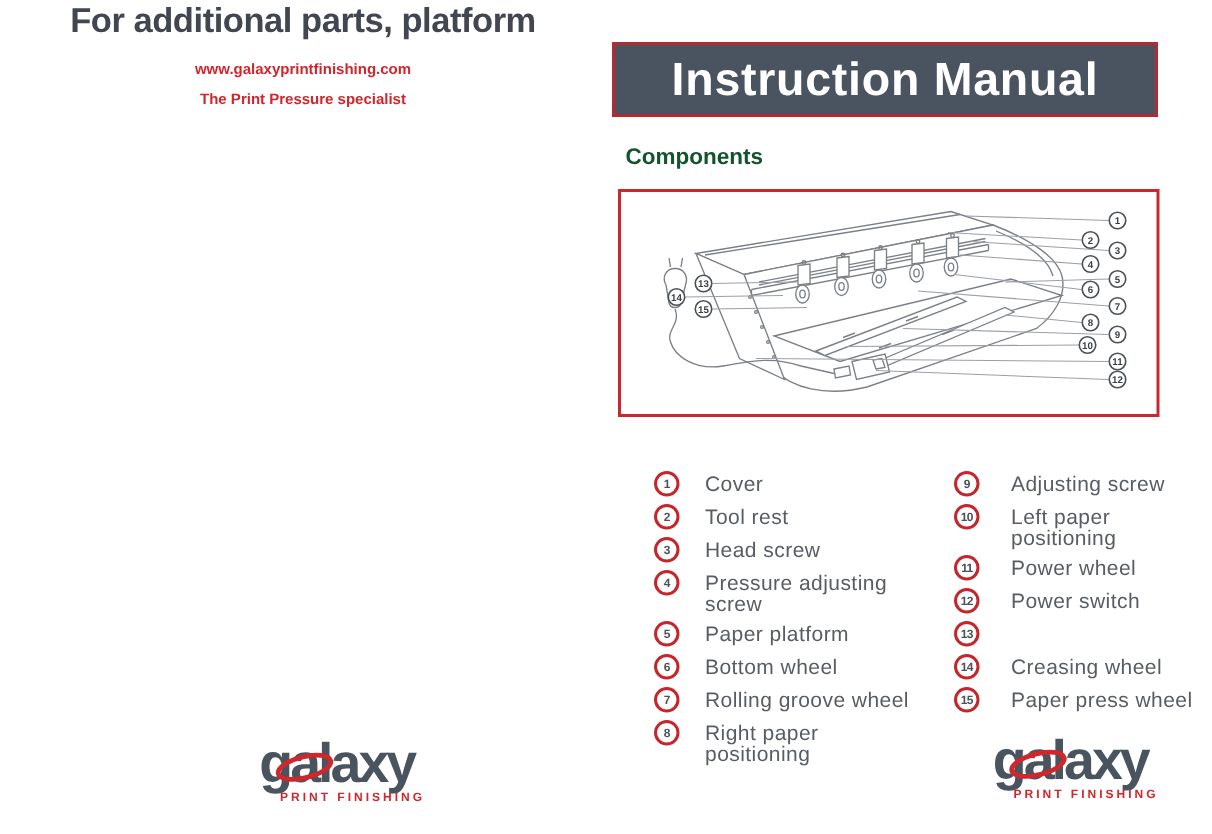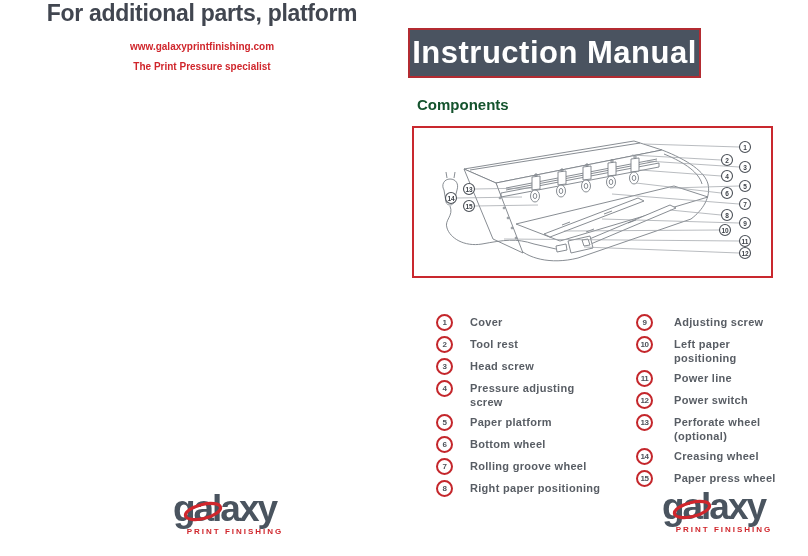--- a/index.html
+++ b/index.html
@@ -17,7 +17,7 @@
   .logo-right{left:647px;top:483px;}
   
   .title-box{
-    position:absolute;left:408px;top:28px;width:293px;height:50px;
+    position:absolute;left:408px;top:28px;width:364px;height:50px;
     background:#4a5360;border:2px solid #b32b31;box-sizing:border-box;
     display:flex;align-items:center;justify-content:center;
   }

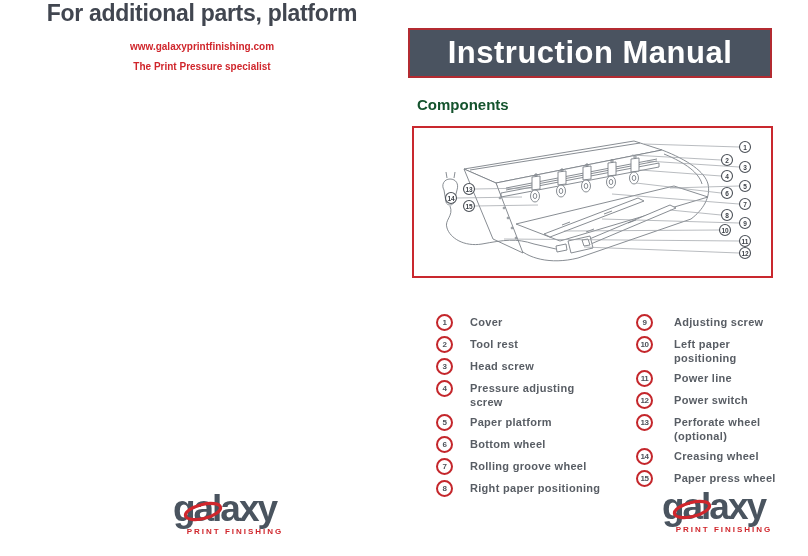--- a/index.html
+++ b/index.html
@@ -45,7 +45,7 @@
   .col-left .lbl{margin-left:17px;}
   .col-right .lbl{margin-left:21px;}
   .lbl{
-    font-size:11px;font-weight:bold;color:#585d64;letter-spacing:0.3px;
+    font-size:14px;font-weight:normal;color:#585d64;letter-spacing:0.3px;
     line-height:14px;padding-top:1px;white-space:pre-line;max-width:150px;
   }
   

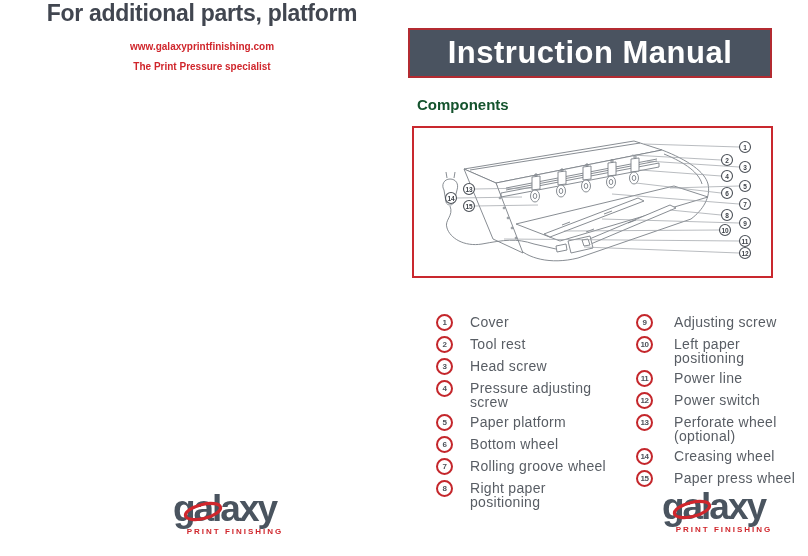--- a/index.html
+++ b/index.html
@@ -249,7 +249,7 @@
           </div>
         <div class="row">
             <span class="badge">11</span>
-            <span class="lbl">Power line</span>
+            <span class="lbl">Power wheel</span>
           </div>
         <div class="row">
             <span class="badge">12</span>

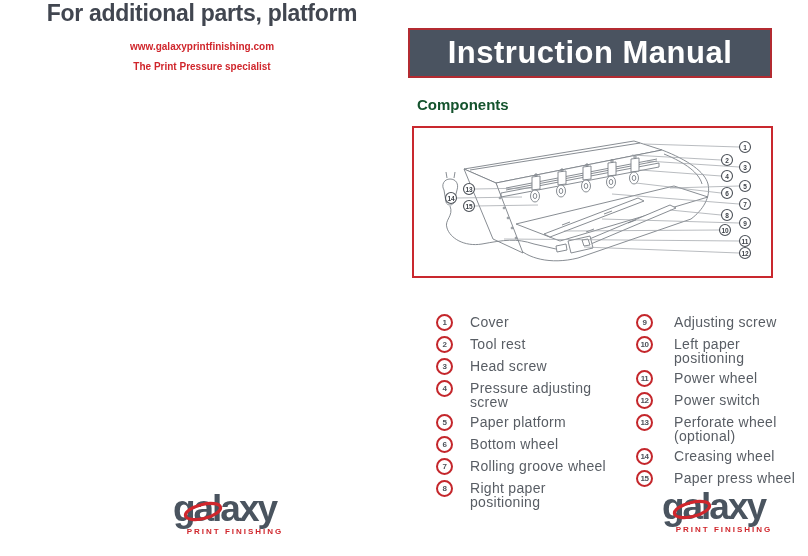--- a/index.html
+++ b/index.html
@@ -257,8 +257,6 @@
           </div>
         <div class="row">
             <span class="badge">13</span>
-            <span class="lbl">Perforate wheel
-(optional)</span>
           </div>
         <div class="row">
             <span class="badge">14</span>

